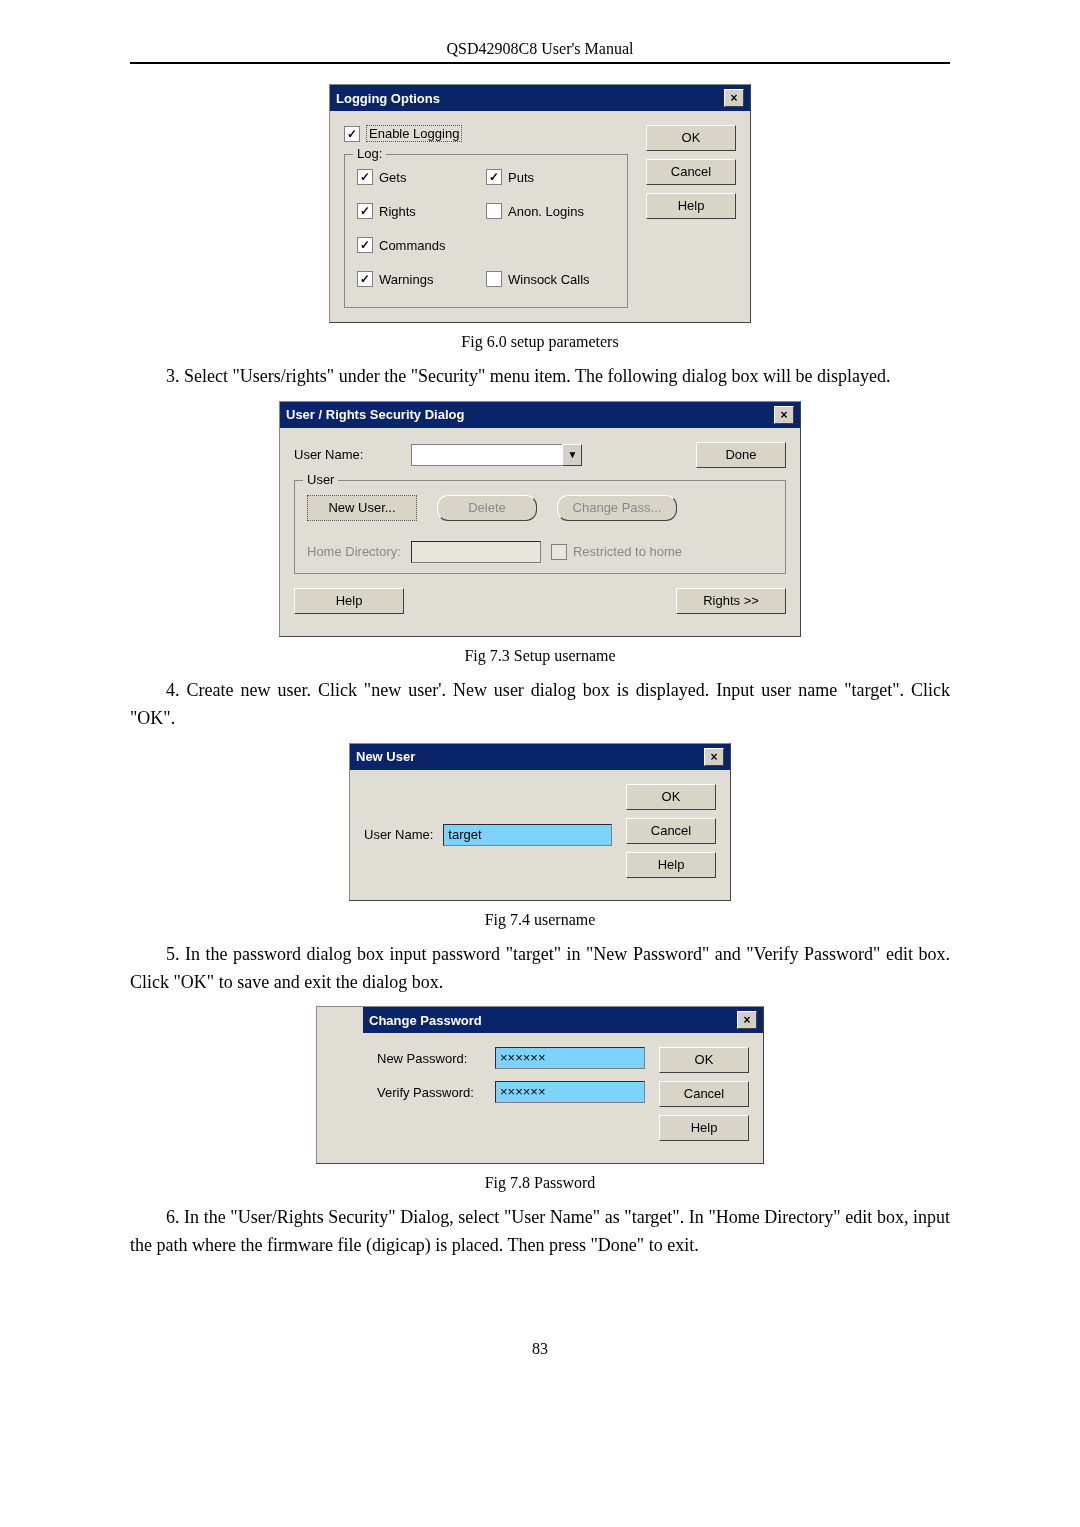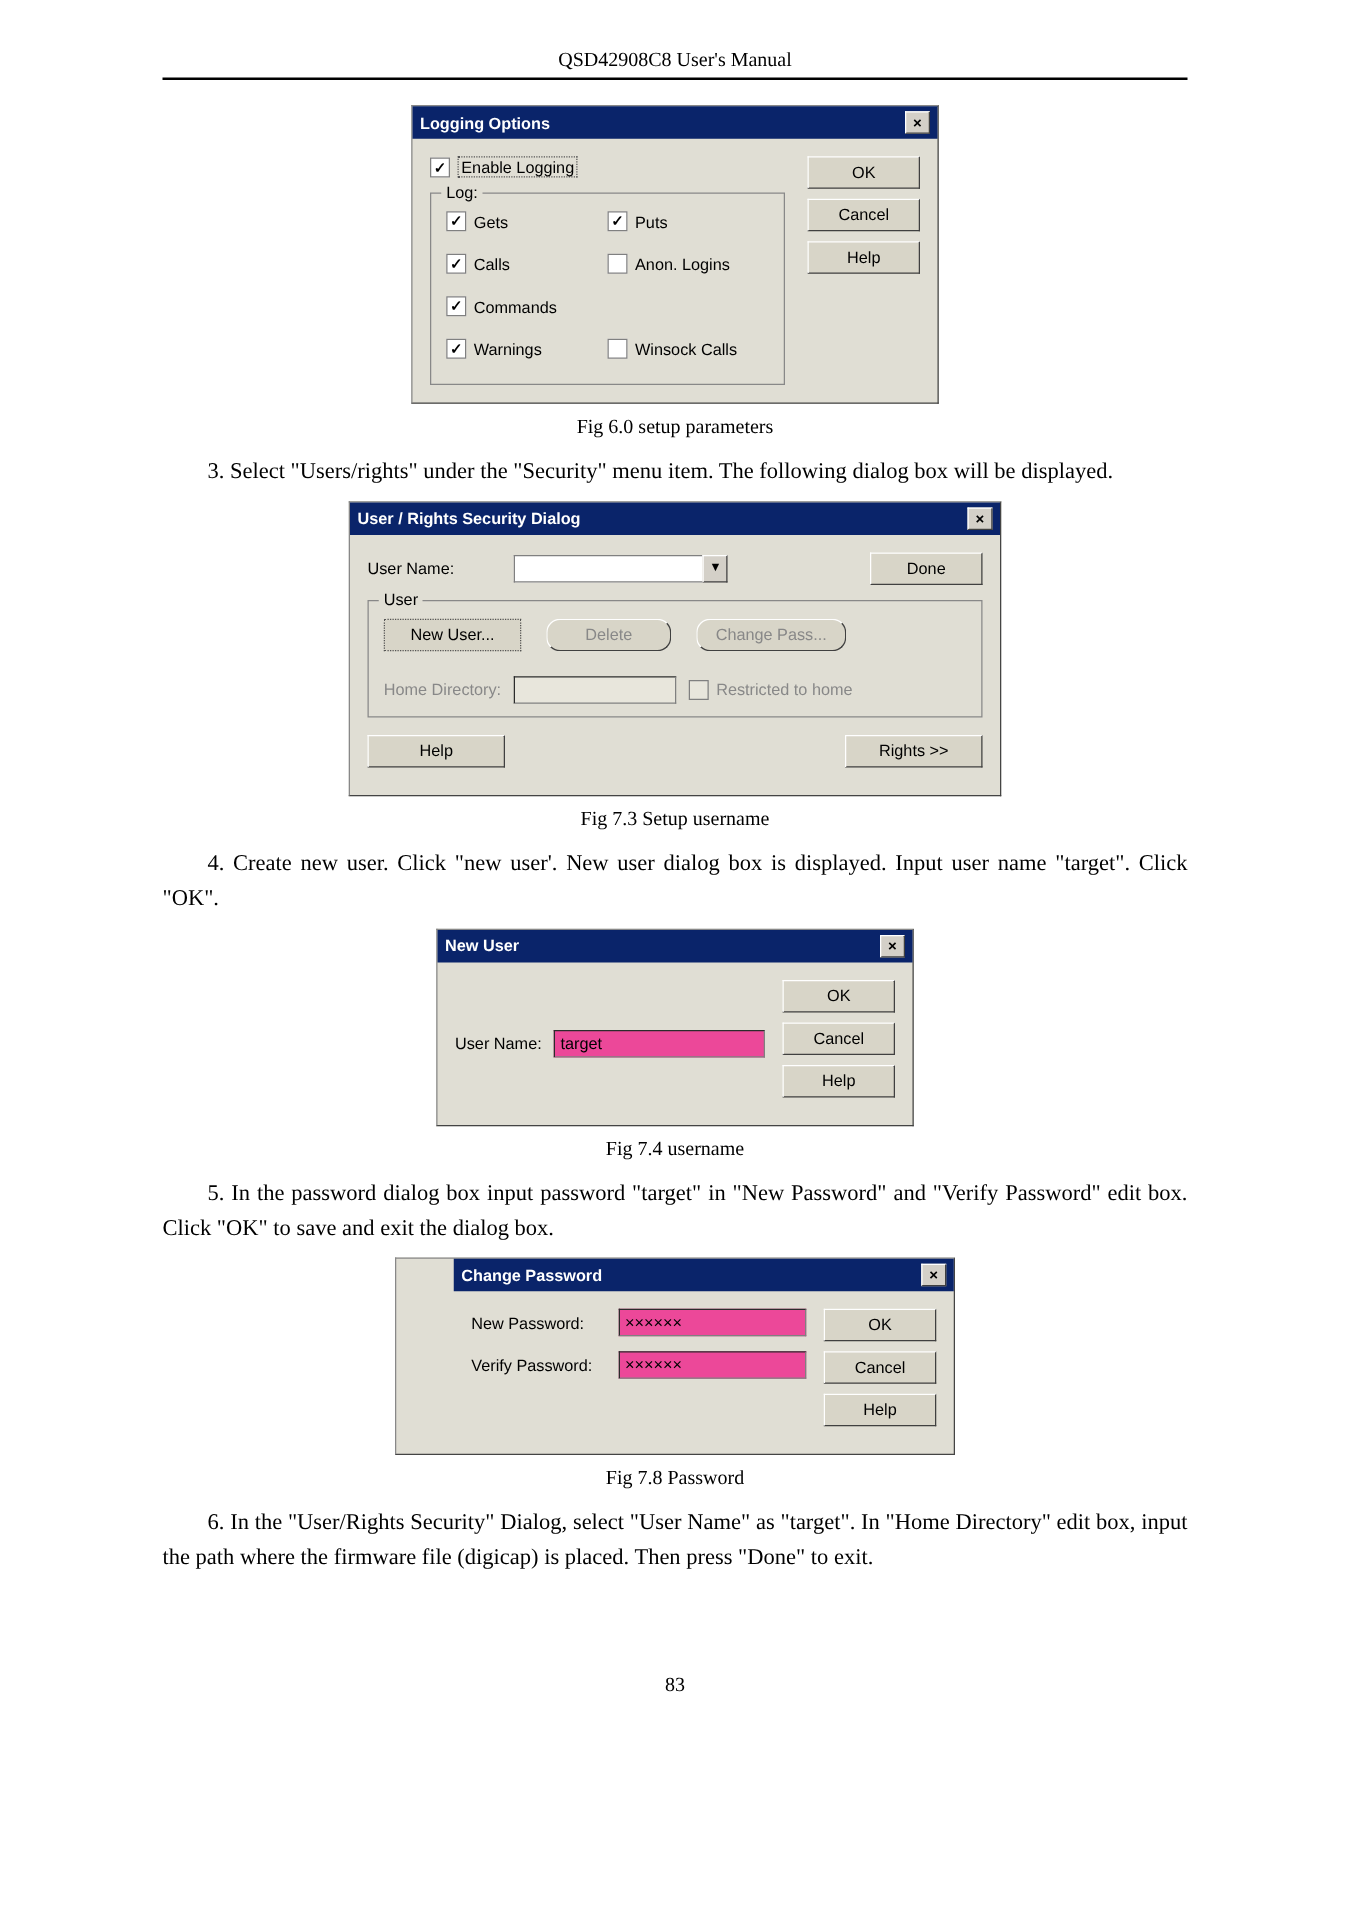--- a/index.html
+++ b/index.html
@@ -170,7 +170,7 @@
               </div>
             <div class="chk">
                 <span class="chk-box">✓</span>
-                <span>Calls</span>
+                <span>Rights</span>
               </div>
             <div class="chk">
                 <span class="chk-box"></span>

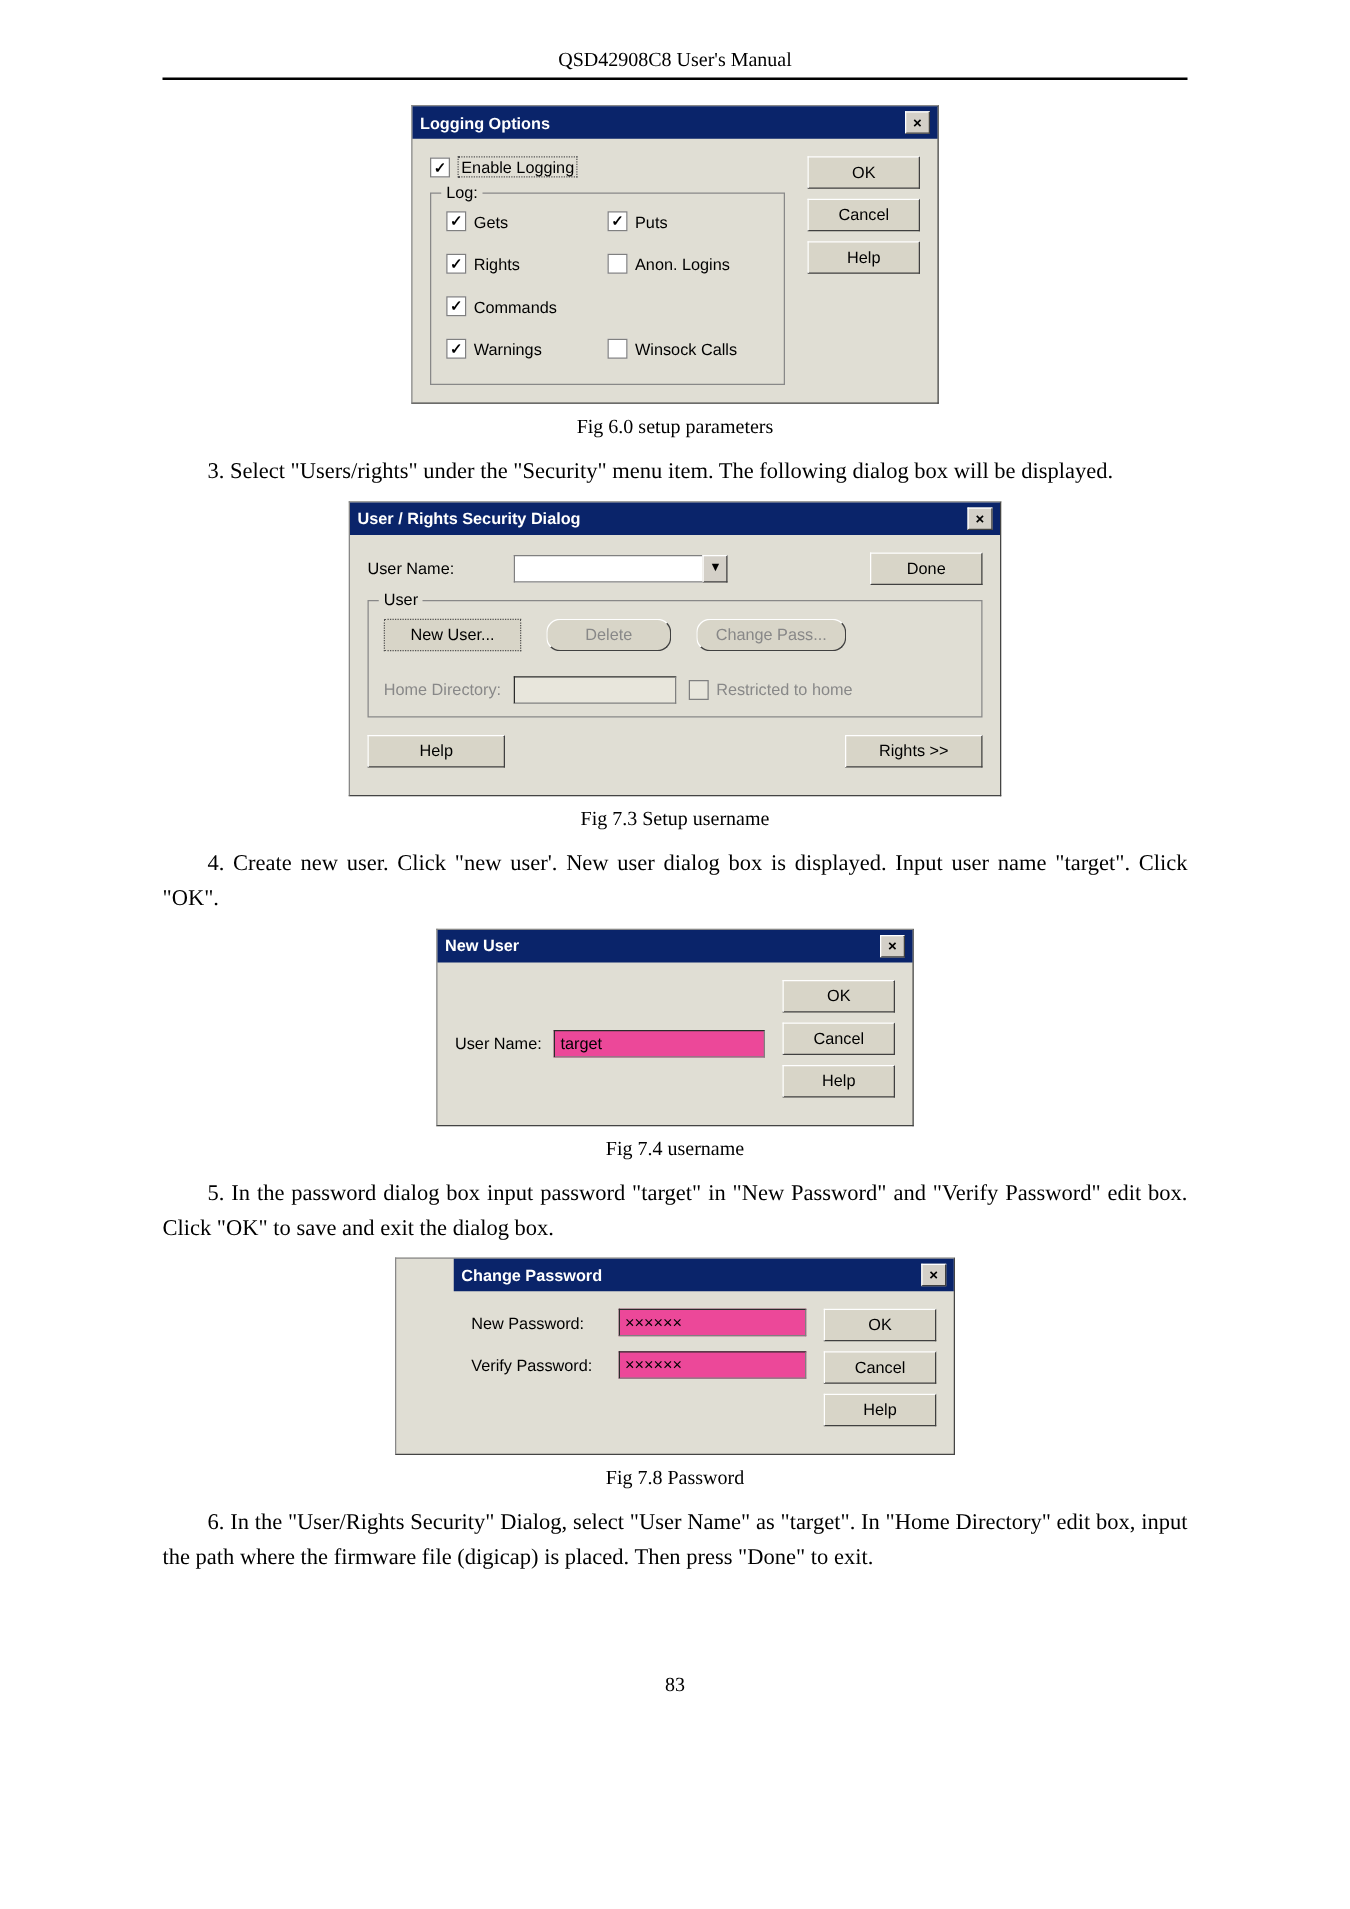--- a/index.html
+++ b/index.html
@@ -131,7 +131,7 @@
     display:flex;align-items:center;justify-content:center; font-size:10px;
   }
   .text-input{
-    background:#ec4899; border:1px inset #808080; height:22px; padding:2px 4px; box-sizing:border-box;
+    background:#7dd3fc; border:1px inset #808080; height:22px; padding:2px 4px; box-sizing:border-box;
     font-family:Tahoma,sans-serif; font-size:13px;
   }
   .page-num{

